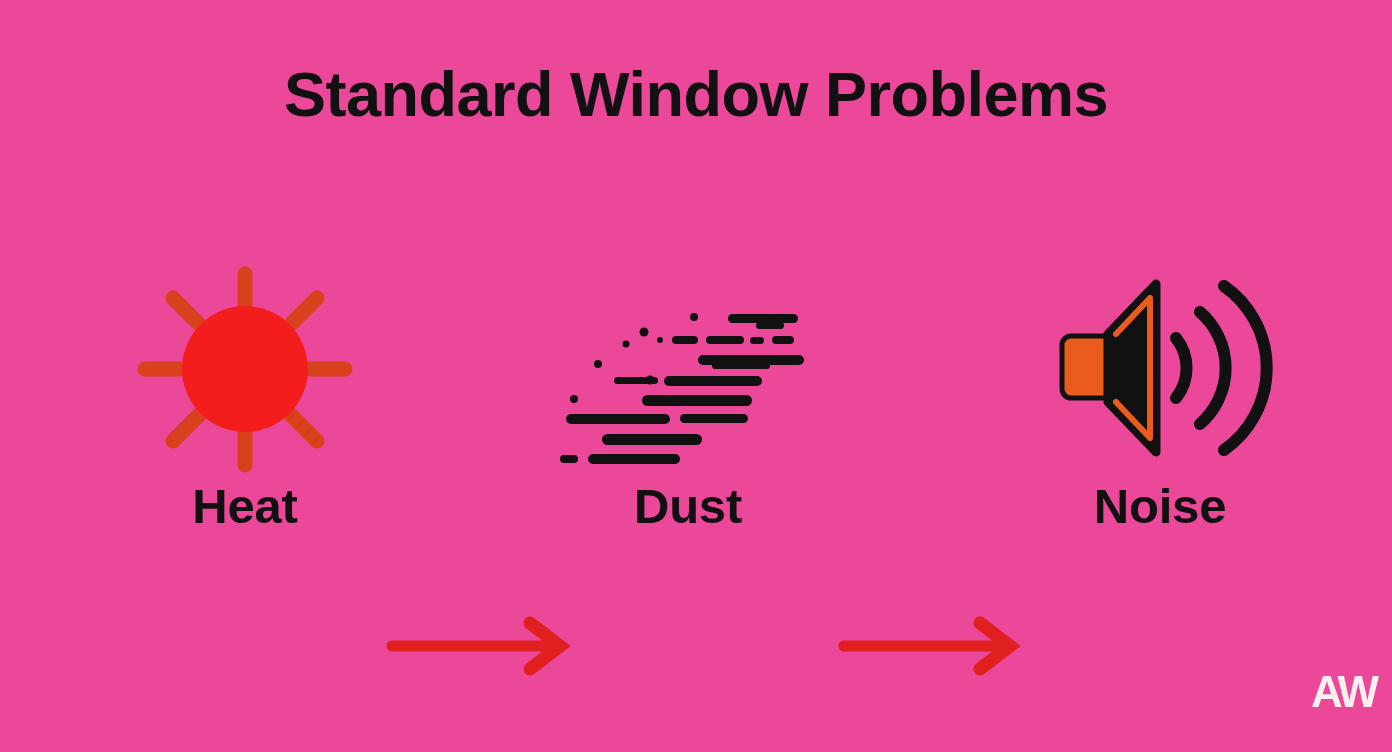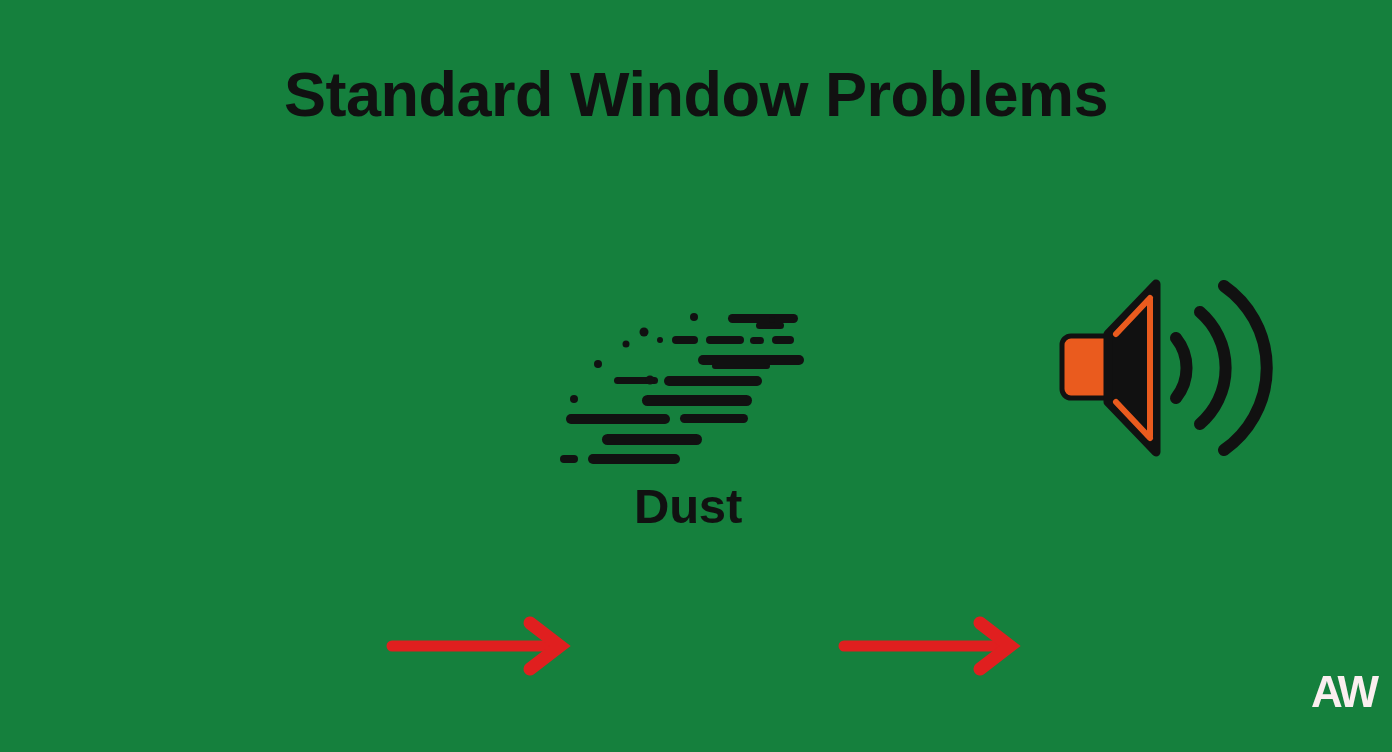--- a/index.html
+++ b/index.html
@@ -20,7 +20,7 @@
     position: relative;
     width: 1392px;
     height: 752px;
-    background: #15803d;
+    background: #ec4899;
   }
 
   

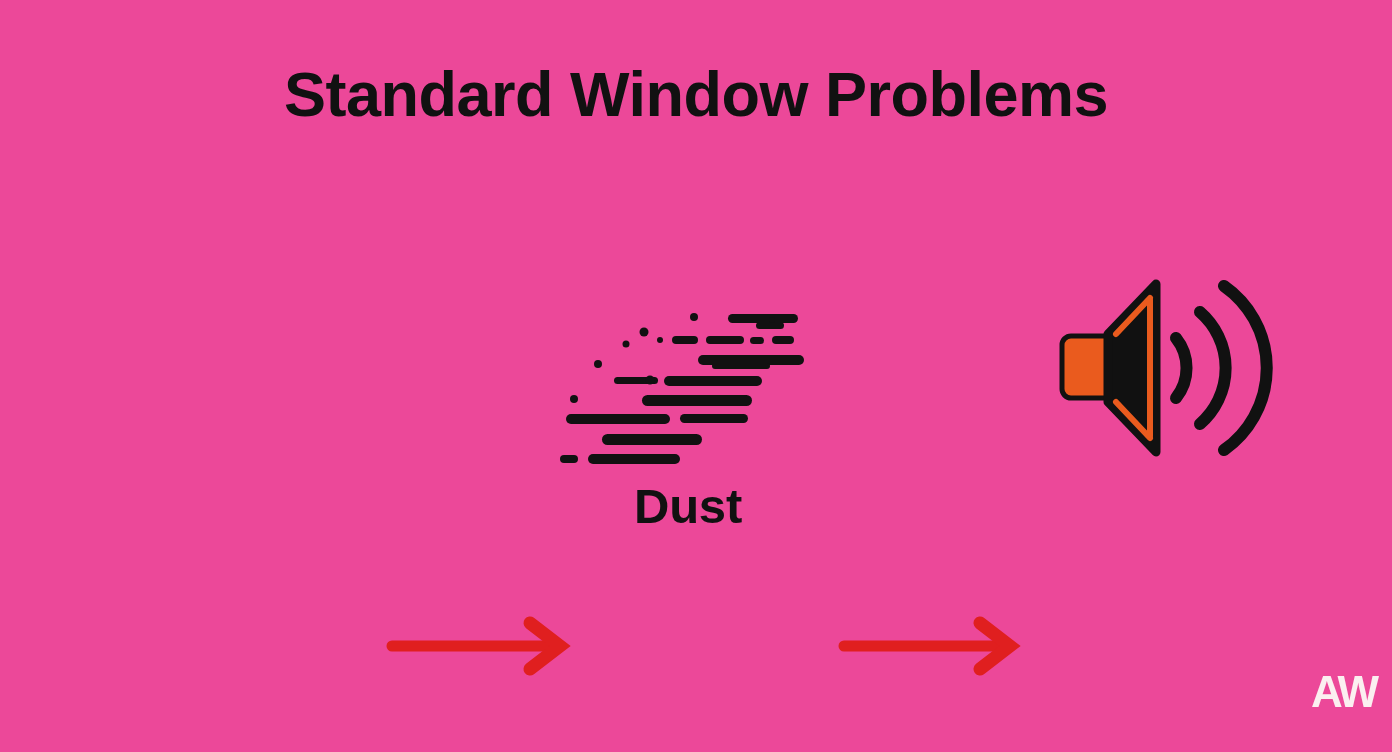--- a/index.html
+++ b/index.html
@@ -110,6 +110,26 @@
 
   <div id="flow">
 
+    <div class="stage" id="stage-heat">
+      <div class="stage-icon">
+        <svg width="260" height="215" viewBox="0 0 260 215">
+
+          <g stroke="#D9401C" stroke-width="15" stroke-linecap="round">
+            <line x1="130" y1="12" x2="130" y2="48"></line>
+            <line x1="130" y1="167" x2="130" y2="203"></line>
+            <line x1="30" y1="107" x2="66" y2="107"></line>
+            <line x1="194" y1="107" x2="230" y2="107"></line>
+            <line x1="58" y1="36" x2="84" y2="62"></line>
+            <line x1="176" y1="153" x2="202" y2="179"></line>
+            <line x1="202" y1="36" x2="176" y2="62"></line>
+            <line x1="84" y1="153" x2="58" y2="179"></line>
+          </g>
+
+          <circle cx="130" cy="107" r="63" fill="#F41D1D"></circle>
+        </svg>
+      </div>
+      <div class="stage-label">Heat</div>
+    </div>
 
     <div class="arrow" id="arrow-1">
       <svg width="180" height="56" viewBox="0 0 180 56">

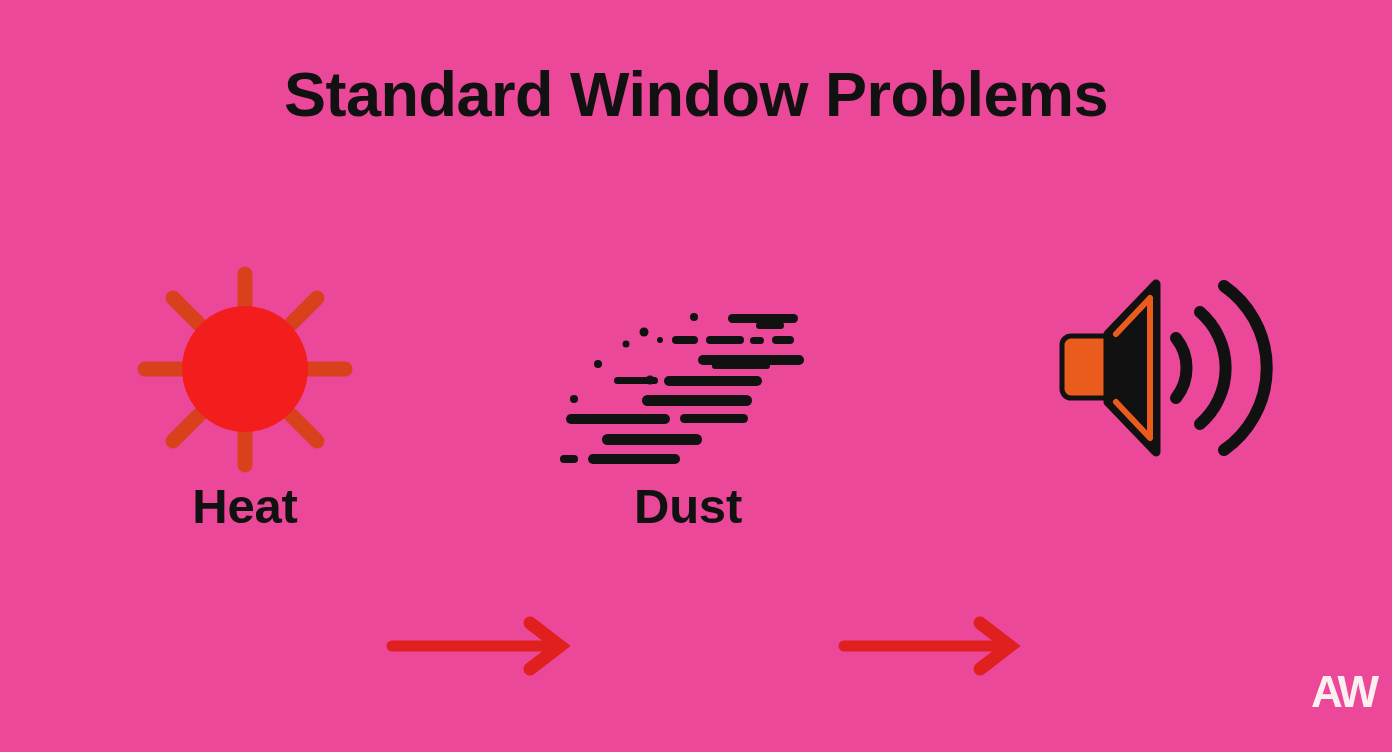--- a/index.html
+++ b/index.html
@@ -210,6 +210,7 @@
           </g>
         </svg>
       </div>
+      <div class="stage-label">Noise</div>
     </div>
 
   </div>

